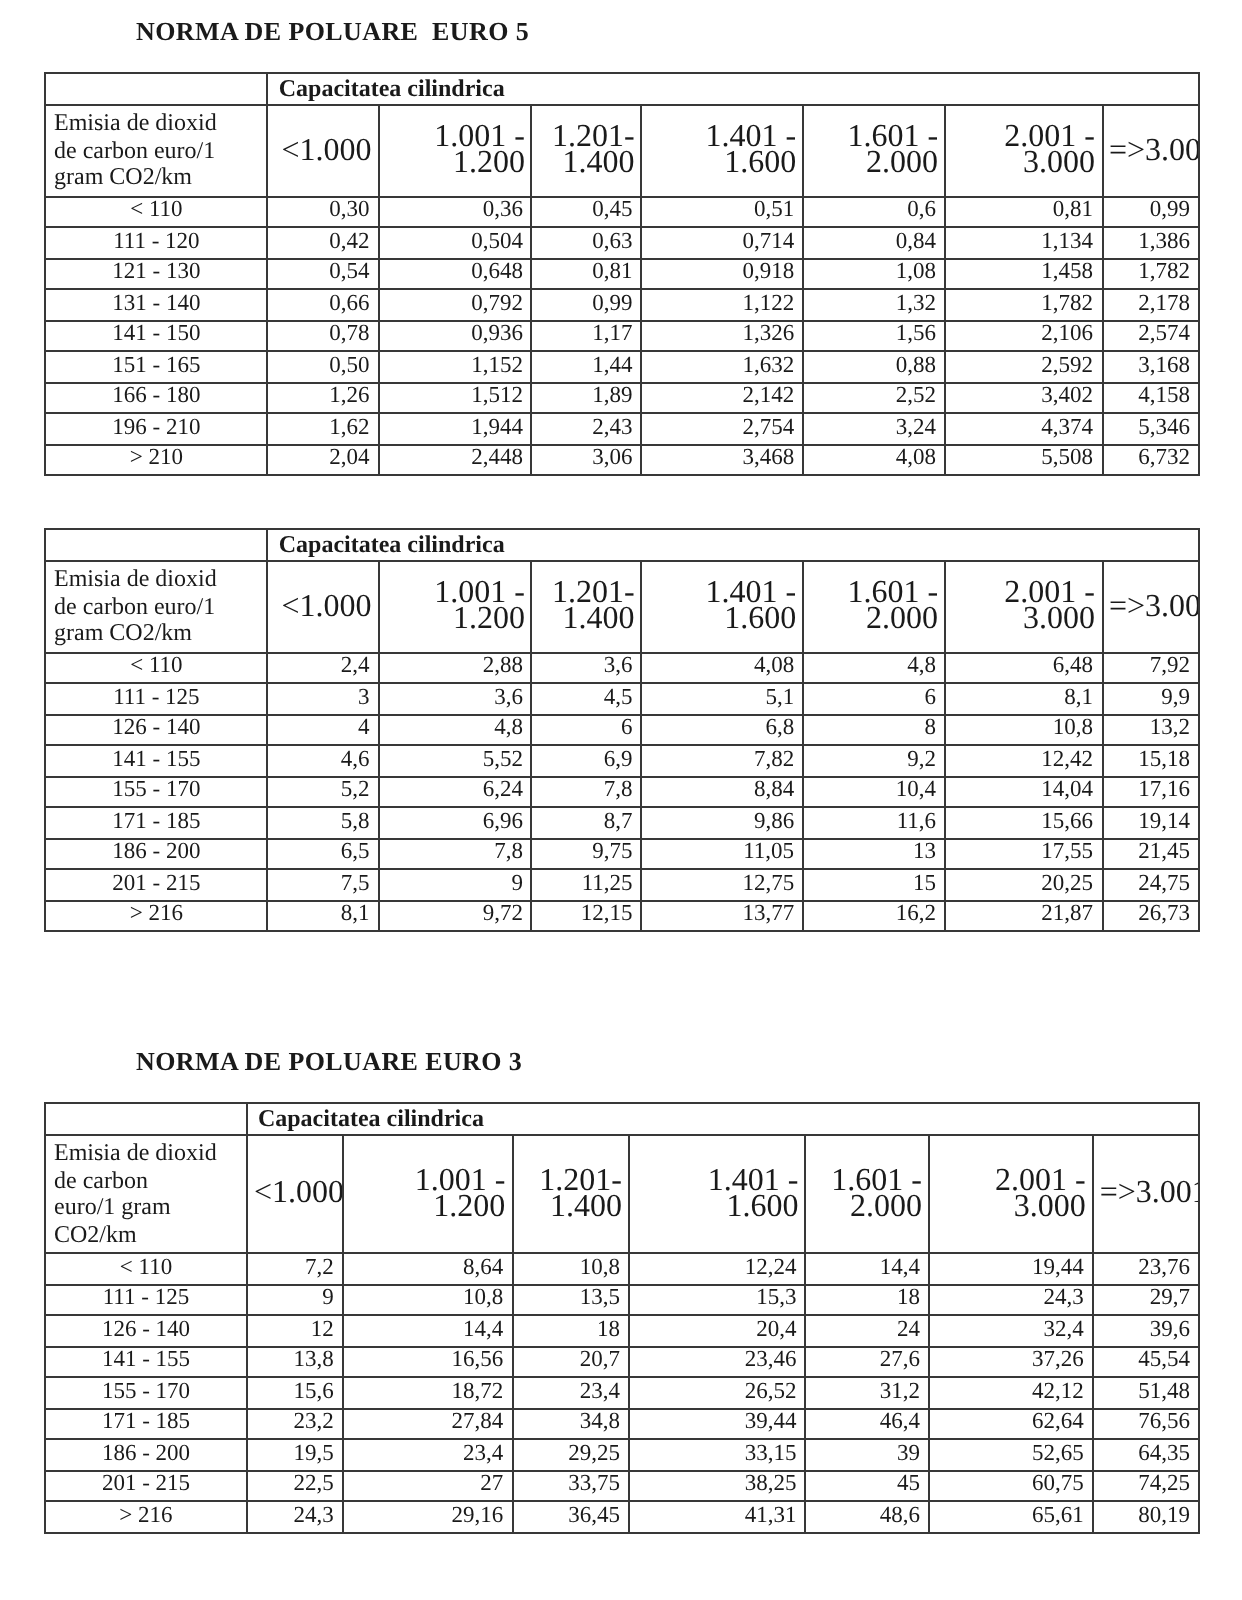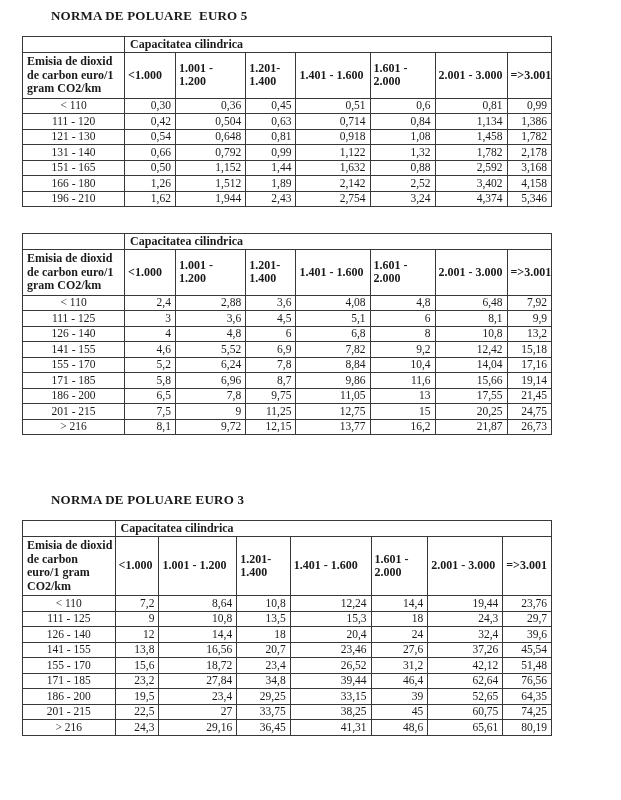--- a/index.html
+++ b/index.html
@@ -21,7 +21,7 @@
     font-size: 13px;
     font-weight: bold;
     white-space: pre;
-    margin: 0 0 12px 29px;
+    margin: 0 0 12px 46px;
     letter-spacing: 0.2px;
   }
   .norm-table {

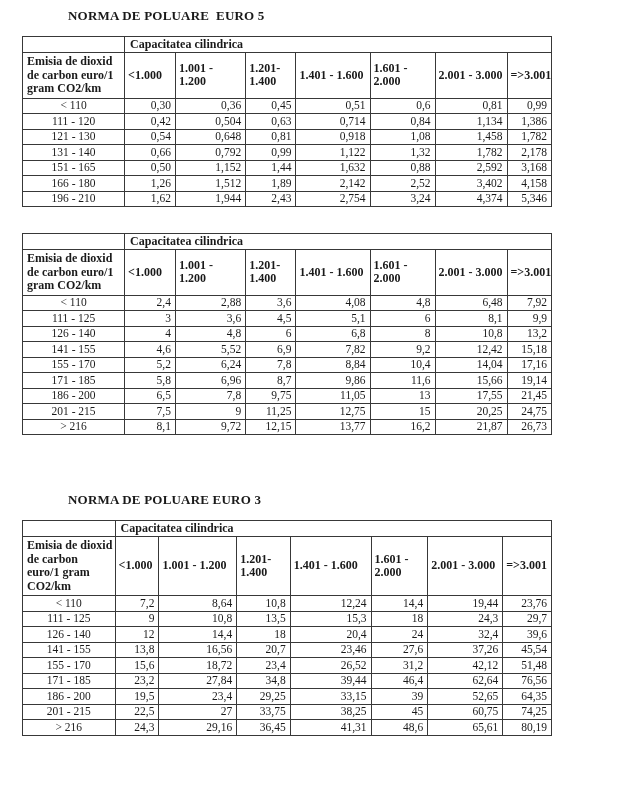--- a/index.html
+++ b/index.html
@@ -27,7 +27,7 @@
   .norm-table {
     border-collapse: collapse;
     table-layout: fixed;
-    width: 530px;
+    width: 578px;
   }
   .sec-1 .norm-table { margin-bottom: 26px; }
   .sec-2 .norm-table { margin-bottom: 57px; }

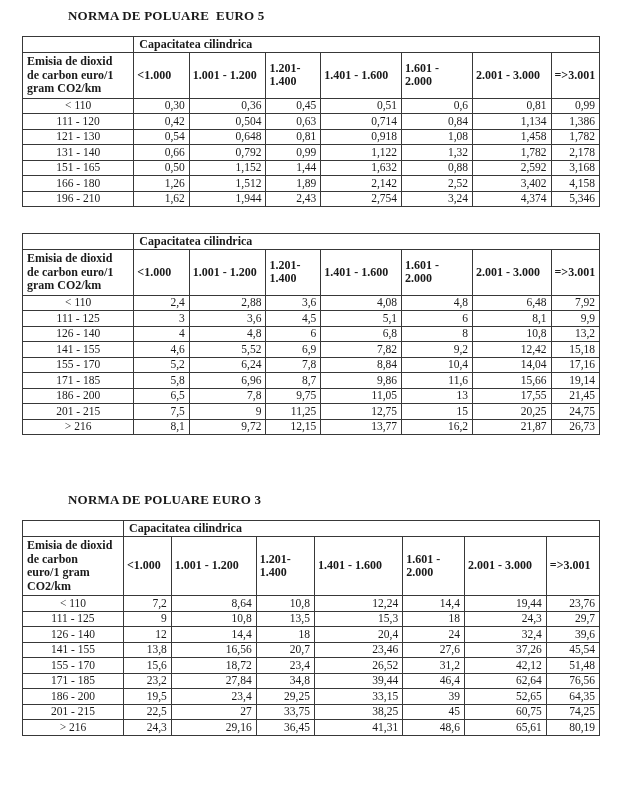--- a/index.html
+++ b/index.html
@@ -47,7 +47,7 @@
     padding-left: 5px;
   }
   td.row-header-cell {
-    font-weight: bold;
+    font-weight: normal;
     text-align: left;
     vertical-align: middle;
     white-space: pre-line;

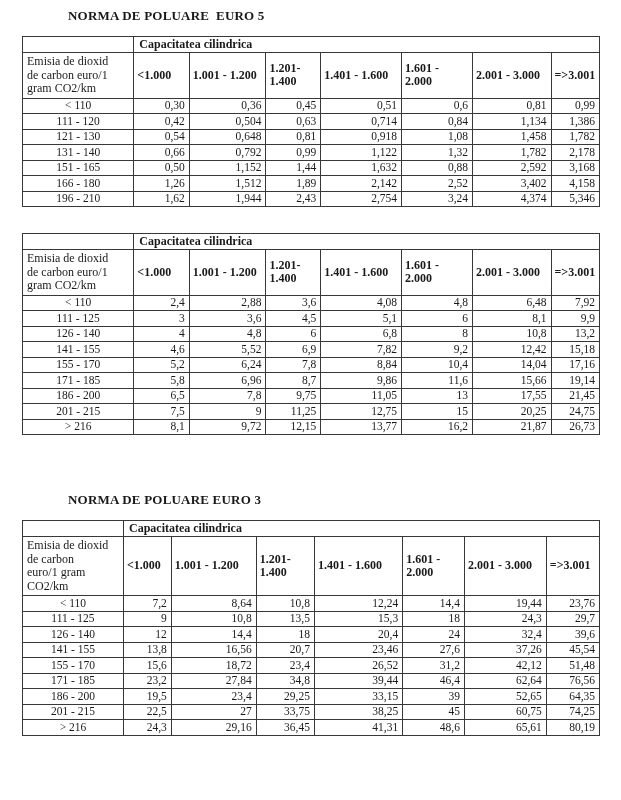--- a/index.html
+++ b/index.html
@@ -56,12 +56,12 @@
     padding: 2px 2px 2px 4px;
   }
   td.col-header-cell {
-    font-weight: bold;
-    text-align: left;
+    font-weight: normal;
+    text-align: right;
     vertical-align: middle;
     white-space: pre-line;
     line-height: 13.5px;
-    font-size: 12px;
+    font-size: 16px;
   }
   td.range-cell {
     font-weight: normal;

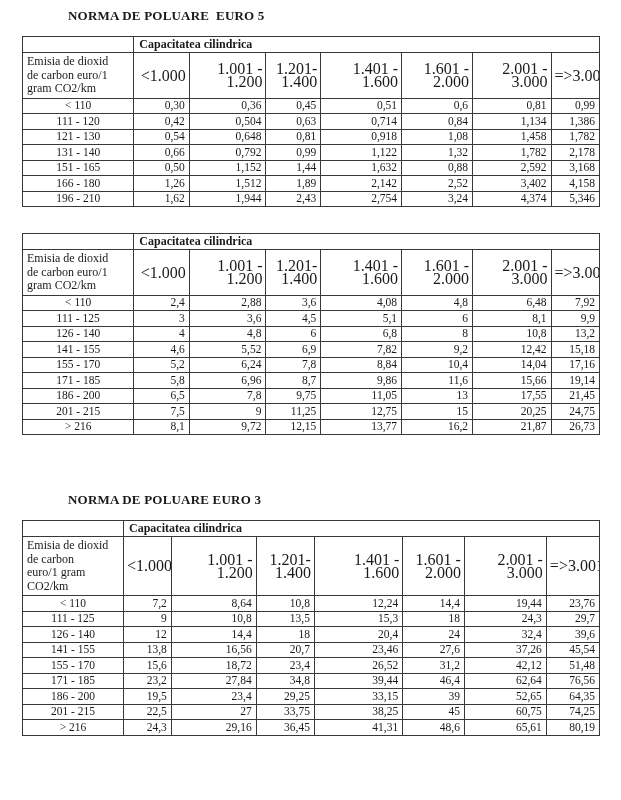--- a/index.html
+++ b/index.html
@@ -154,6 +154,16 @@
             <td class="value-cell">2,178</td>
           </tr>
           <tr>
+            <td class="range-cell">141 - 150</td>
+            <td class="value-cell">0,78</td>
+            <td class="value-cell">0,936</td>
+            <td class="value-cell">1,17</td>
+            <td class="value-cell">1,326</td>
+            <td class="value-cell">1,56</td>
+            <td class="value-cell">2,106</td>
+            <td class="value-cell">2,574</td>
+          </tr>
+          <tr>
             <td class="range-cell">151 - 165</td>
             <td class="value-cell">0,50</td>
             <td class="value-cell">1,152</td>

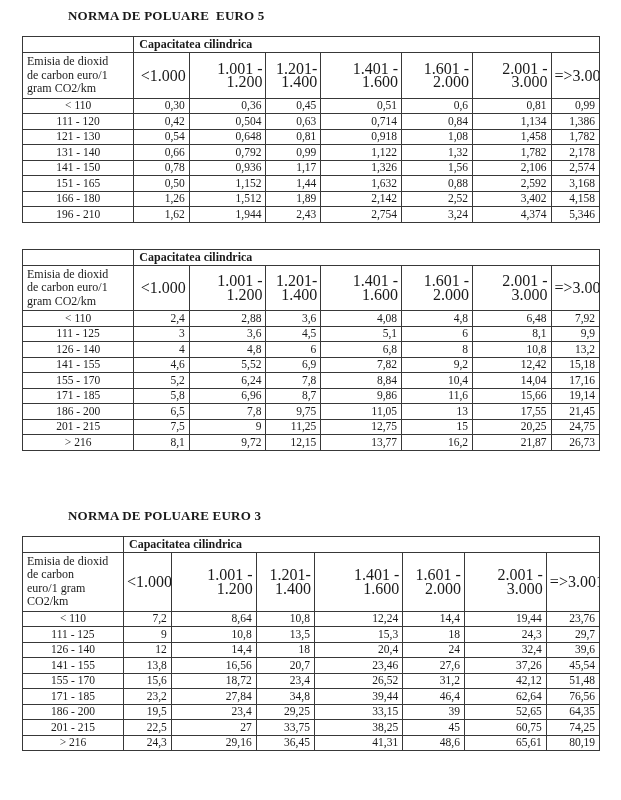--- a/index.html
+++ b/index.html
@@ -193,6 +193,16 @@
             <td class="value-cell">4,374</td>
             <td class="value-cell">5,346</td>
           </tr>
+          <tr>
+            <td class="range-cell">&gt; 210</td>
+            <td class="value-cell">2,04</td>
+            <td class="value-cell">2,448</td>
+            <td class="value-cell">3,06</td>
+            <td class="value-cell">3,468</td>
+            <td class="value-cell">4,08</td>
+            <td class="value-cell">5,508</td>
+            <td class="value-cell">6,732</td>
+          </tr>
         </tbody>
     </table>
   </section>

